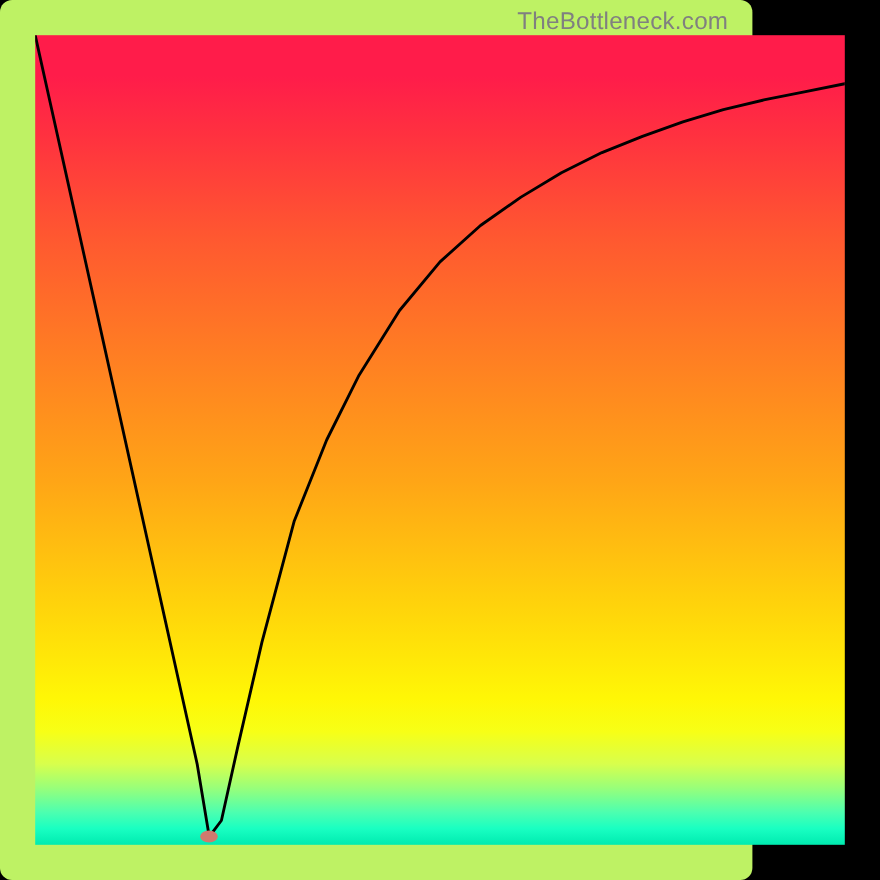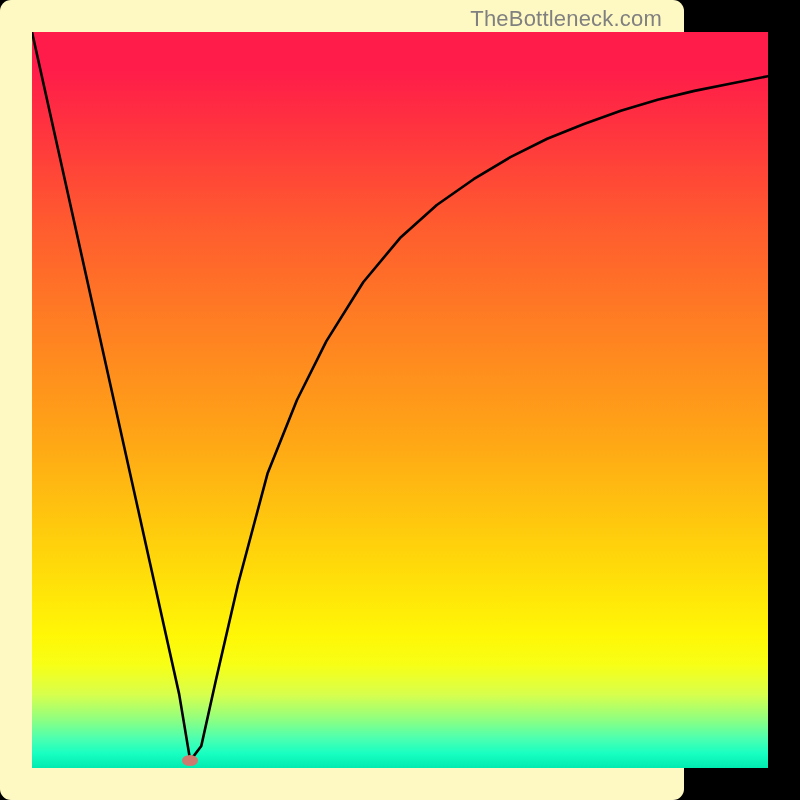--- a/index.html
+++ b/index.html
@@ -17,7 +17,7 @@
     top: 0;
     width: 684px;
     height: 800px;
-    background: #fef9c3;
+    background: #bef264;
     border-radius: 11px;
   }
   .plot-area {

